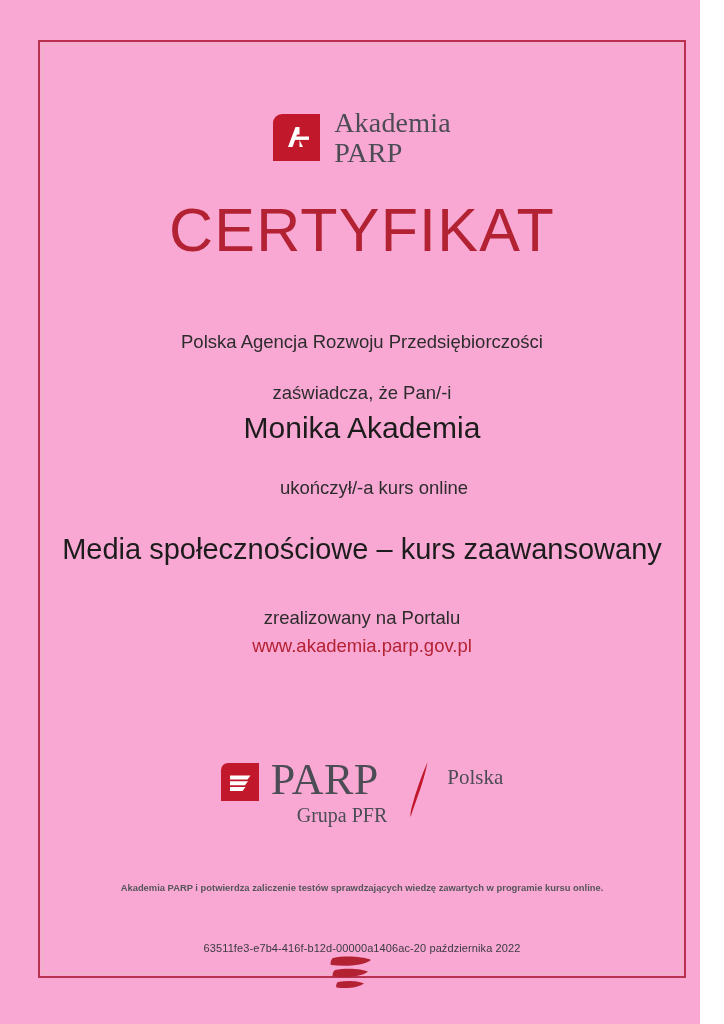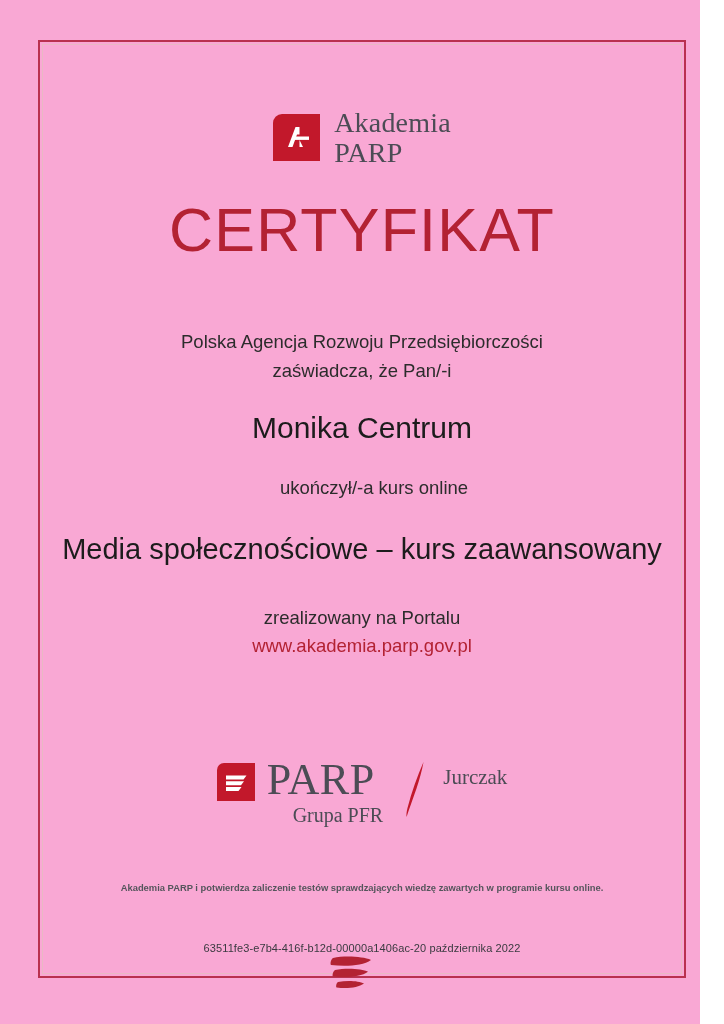--- a/index.html
+++ b/index.html
@@ -108,7 +108,7 @@
     line-height: 1.55;
     color: #2c2c2c;
   }
-  .issuer-block .l2 { display: block; }
+  .issuer-block .l2 { display: block; margin-top: 22px; }
 
   .recipient-name {
     position: absolute;

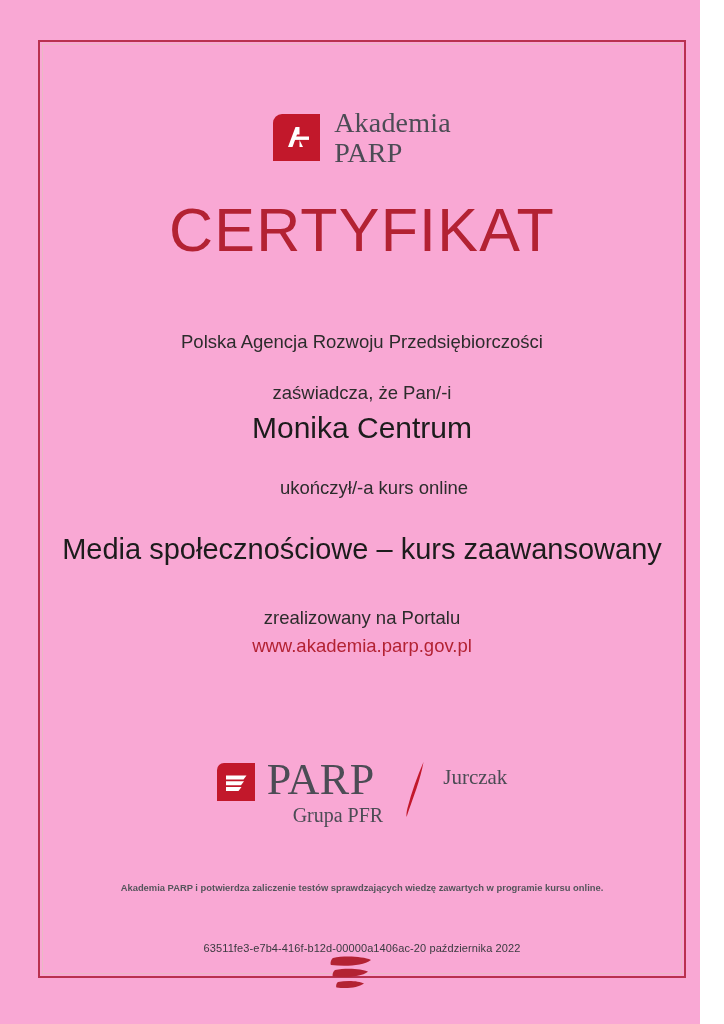--- a/index.html
+++ b/index.html
@@ -284,7 +284,7 @@
       <span class="l2">zaświadcza, że Pan/-i</span>
     </div>
 
-    <div class="recipient-name">Monika Centrum</div>
+    <div class="recipient-name">Monika Akademia</div>
 
     <div class="completion-line">ukończył/-a kurs online</div>
 

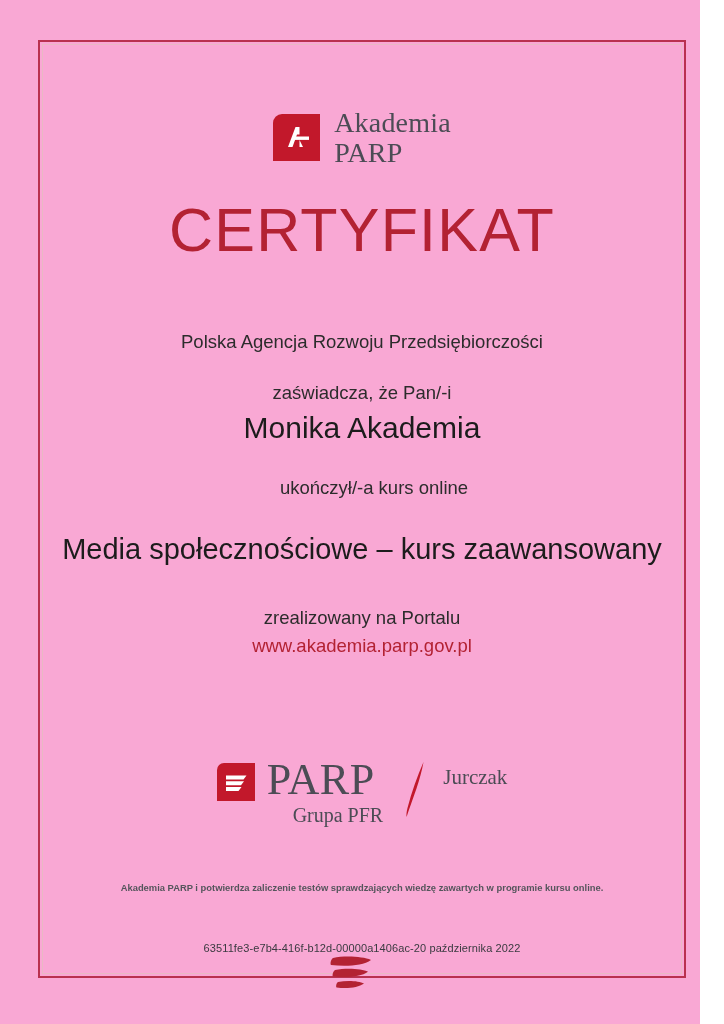--- a/index.html
+++ b/index.html
@@ -316,7 +316,7 @@
       </div>
 
       <div class="crmsp-text">
-        <span>Jurczak</span>
+        <span>Polska</span>
       </div>
 
     </div>

